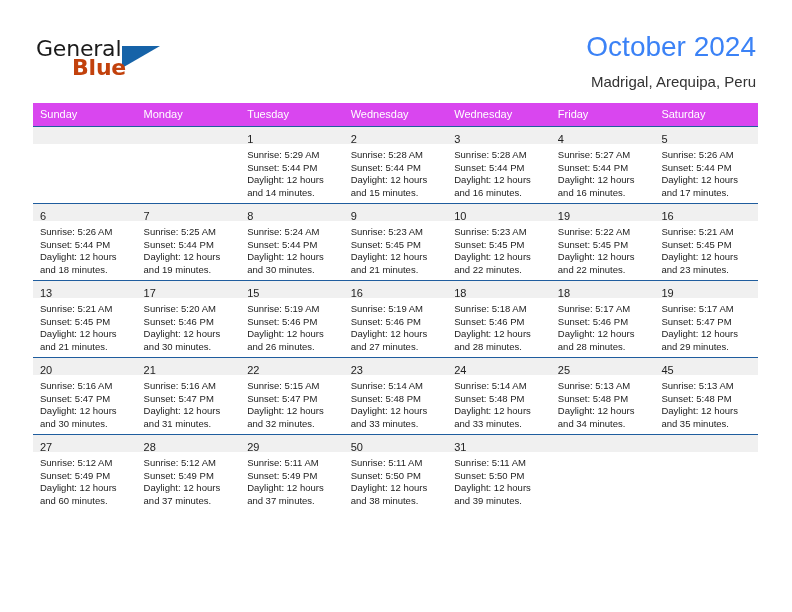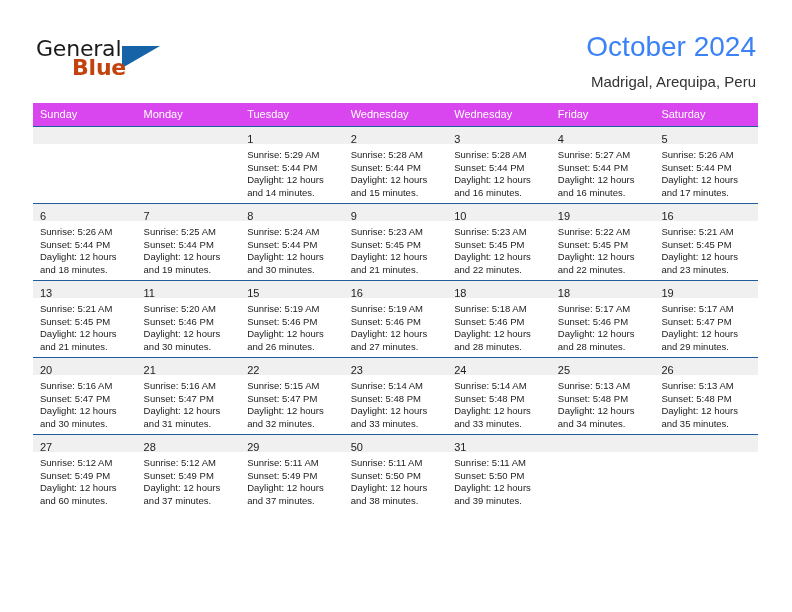--- a/index.html
+++ b/index.html
@@ -339,7 +339,7 @@
           </td>
           <td class="day-cell">
             <div class="cell-inner">
-              <div class="daynum-bar"><span class="daynum">11</span></div>
+              <div class="daynum-bar"><span class="daynum">17</span></div>
               <div class="cell-body">
                 <div class="info-line">Sunrise: 5:20 AM</div>
                 <div class="info-line">Sunset: 5:46 PM</div>

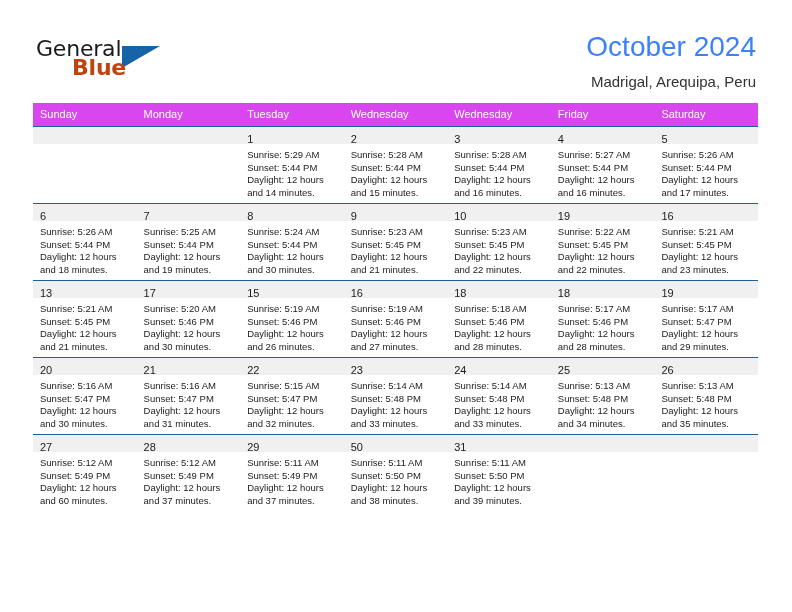--- a/index.html
+++ b/index.html
@@ -473,7 +473,7 @@
           </td>
           <td class="day-cell">
             <div class="cell-inner">
-              <div class="daynum-bar"><span class="daynum">26</span></div>
+              <div class="daynum-bar"><span class="daynum">45</span></div>
               <div class="cell-body">
                 <div class="info-line">Sunrise: 5:13 AM</div>
                 <div class="info-line">Sunset: 5:48 PM</div>

